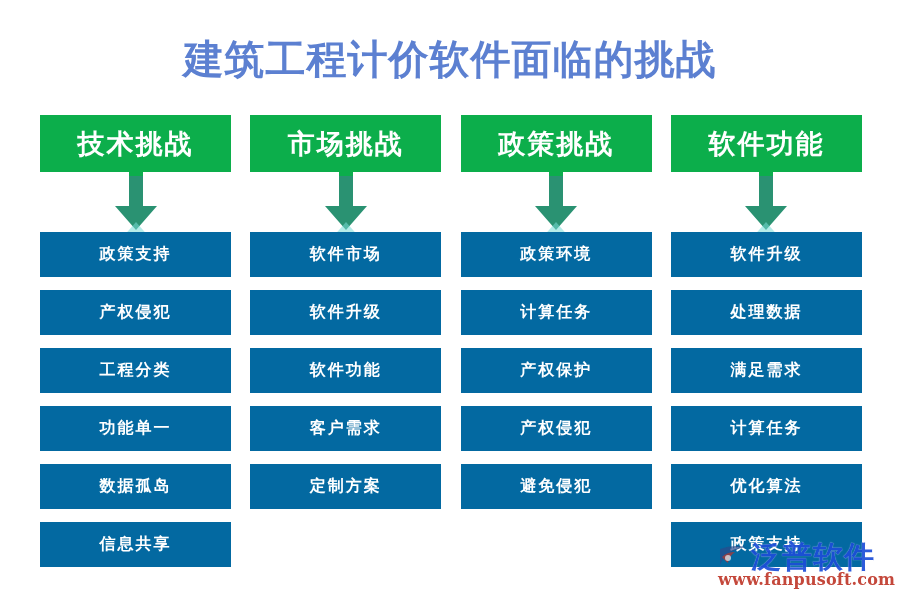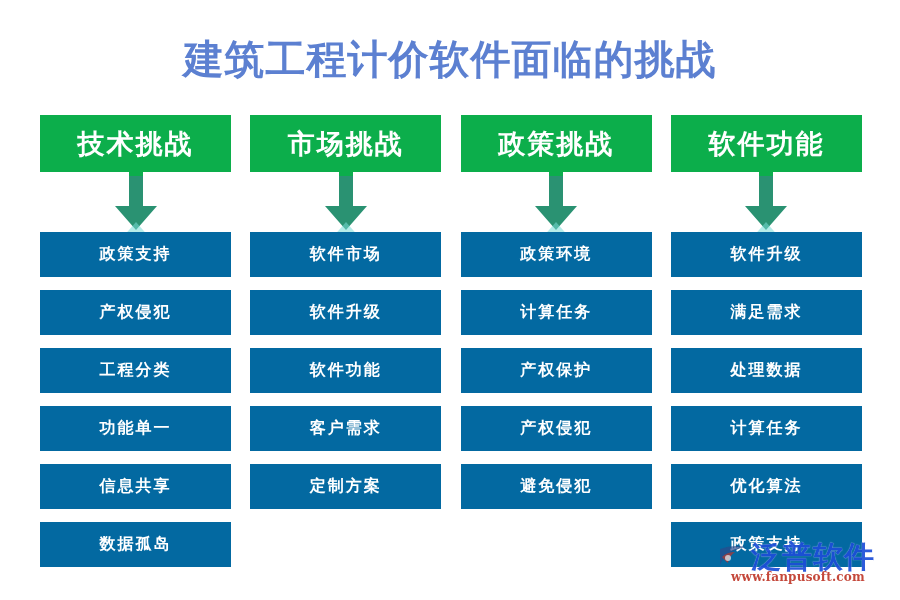--- a/index.html
+++ b/index.html
@@ -235,8 +235,8 @@
       </div>
       <div class="cells">
         <div class="cell">软件升级</div>
+        <div class="cell">处理数据</div>
         <div class="cell">满足需求</div>
-        <div class="cell">处理数据</div>
         <div class="cell">计算任务</div>
         <div class="cell">优化算法</div>
         <div class="cell">政策支持</div>

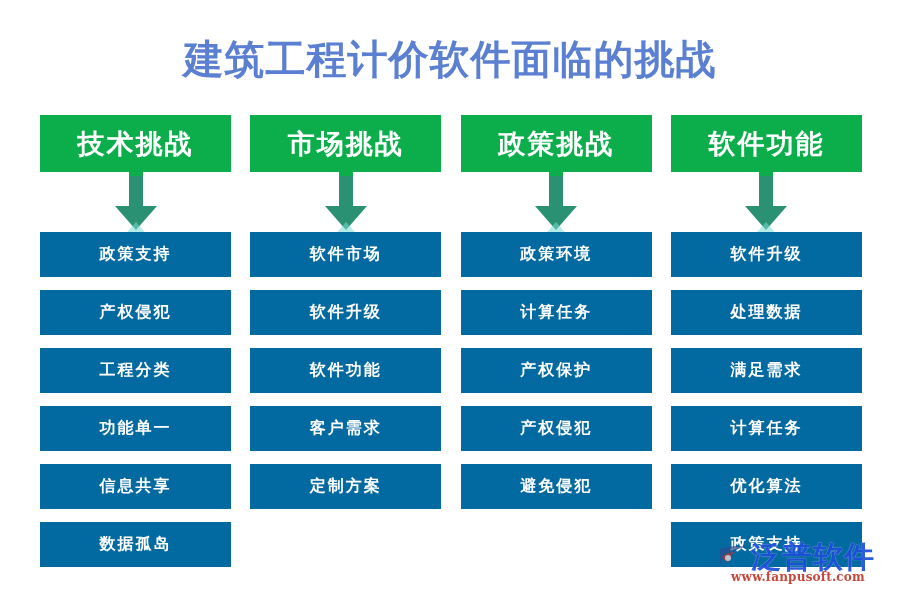--- a/index.html
+++ b/index.html
@@ -183,8 +183,8 @@
         <div class="cell">产权侵犯</div>
         <div class="cell">工程分类</div>
         <div class="cell">功能单一</div>
+        <div class="cell">数据孤岛</div>
         <div class="cell">信息共享</div>
-        <div class="cell">数据孤岛</div>
       </div>
     </div>
 

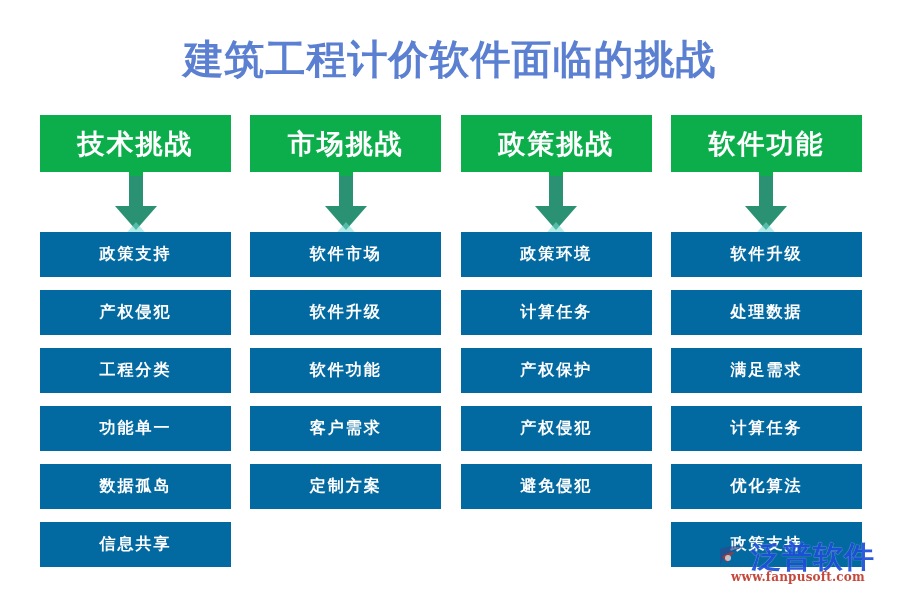--- a/index.html
+++ b/index.html
@@ -151,7 +151,7 @@
     font-family: Liberation Serif, serif;
   }
   .wm-url {
-    font-size: 12px;
+    font-size: 16px;
     font-weight: bold;
     color: #c0392b;
     letter-spacing: 0.2px;

